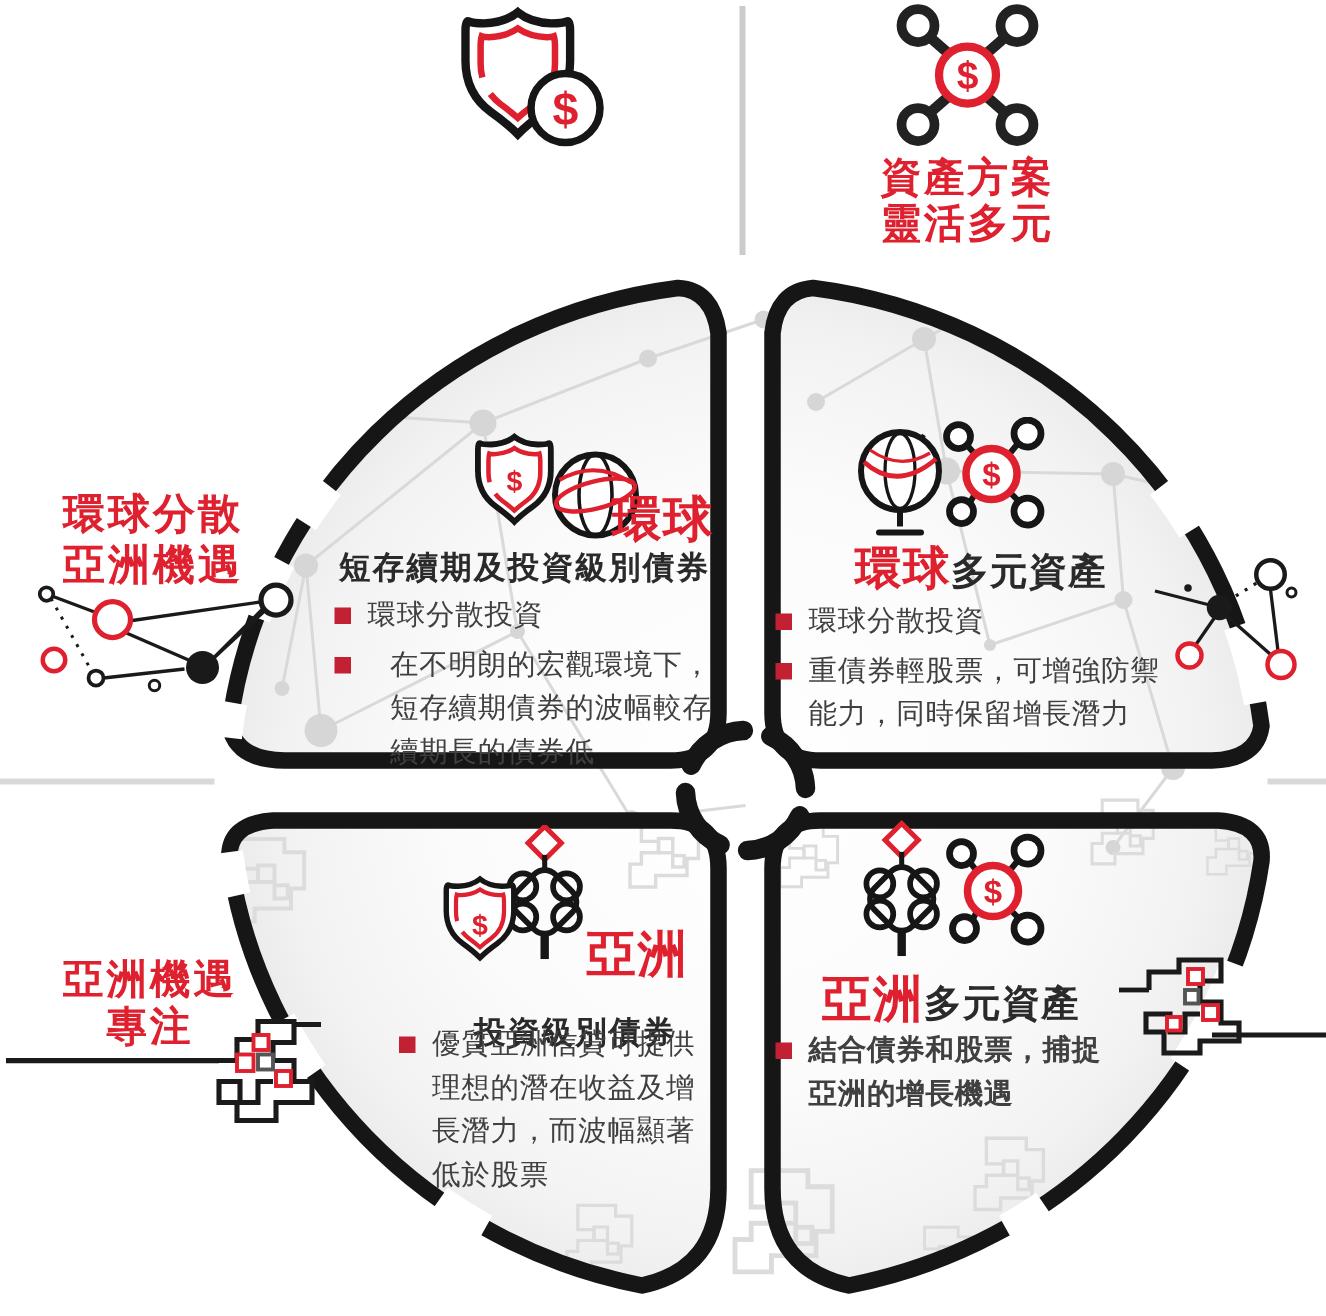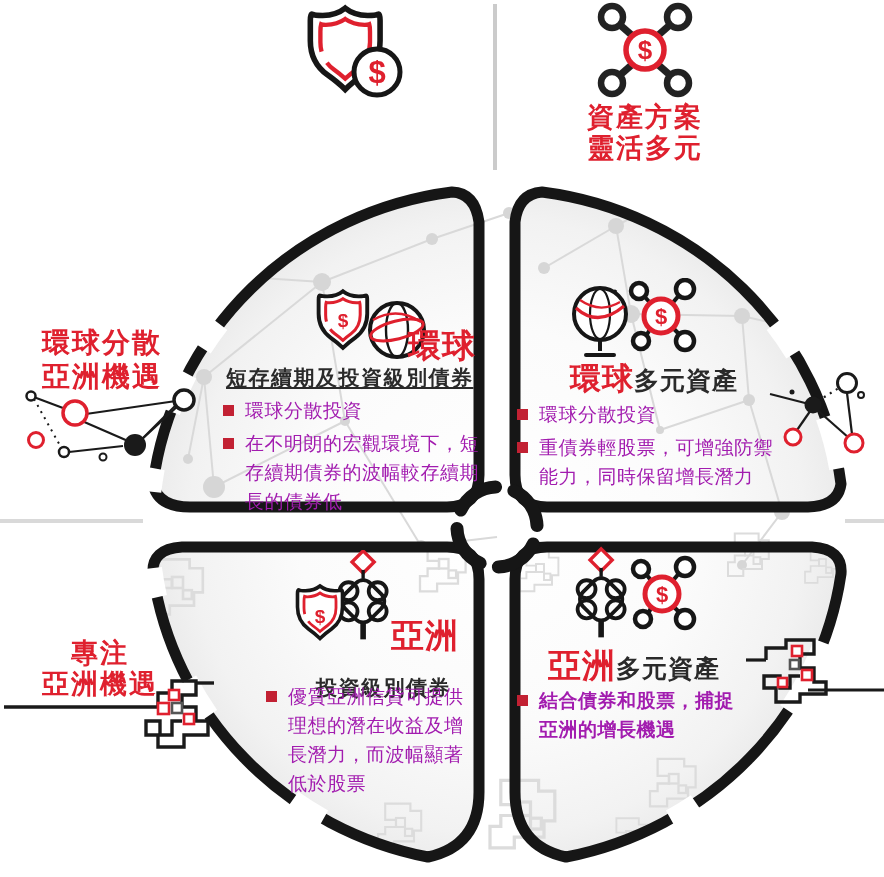--- a/index.html
+++ b/index.html
@@ -258,7 +258,7 @@
   <path d="M60 36 Q84 22 108 38" stroke="#df202e" stroke-width="2.6" fill="none"></path>
 </svg>
 <div class="tag" style="left:408px;top:324px;">環球</div>
-<div class="qtitle" style="left:226px;top:364px;width:250px;text-decoration:underline;">短存續期及投資級別債券</div>
+<div class="qtitle" style="left:226px;top:364px;width:250px;">短存續期及投資級別債券</div>
 <div class="bullets" style="left:223px;top:396px;width:258px;">
   <div class="b">
     <span class="sq"></span>

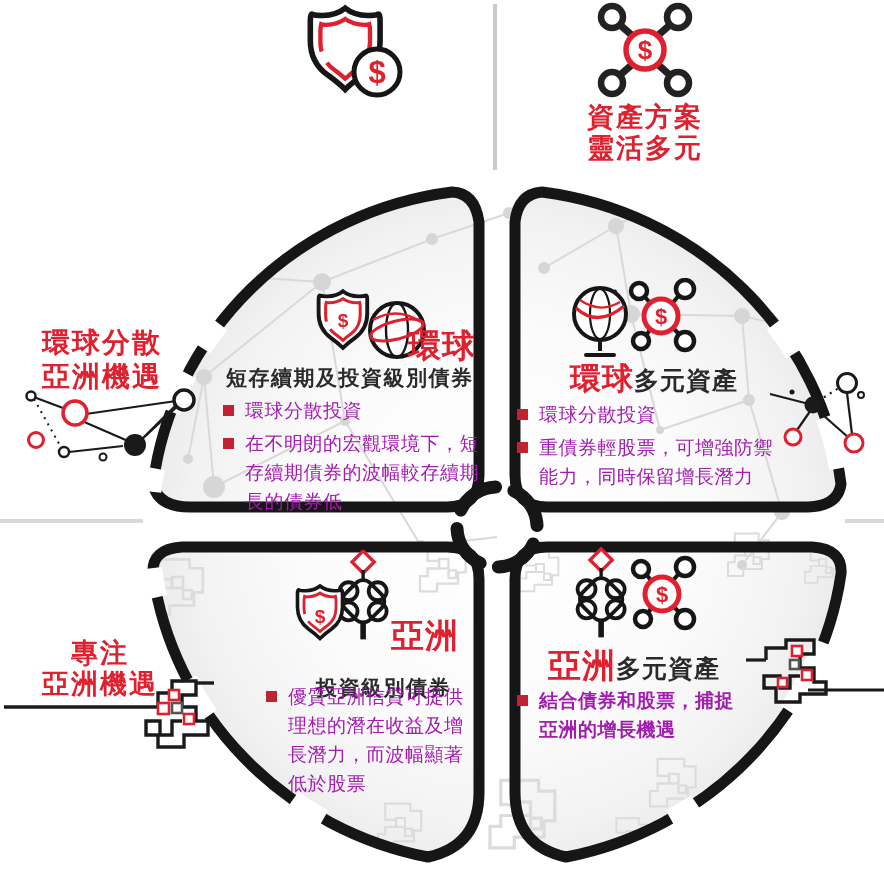--- a/index.html
+++ b/index.html
@@ -21,7 +21,7 @@
   .bullets{position:absolute;}
   .b{display:flex;align-items:flex-start;margin-bottom:4px;}
   .sq{flex:0 0 auto;width:11px;height:11px;background:#c22133;margin:9px 11px 0 0;}
-  .btxt{color:#a21caf;font-size:19px;line-height:29px;letter-spacing:0.5px;}
+  .btxt{color:#404040;font-size:19px;line-height:29px;letter-spacing:0.5px;}
   svg text{font-family:"Liberation Sans","DejaVu Sans",sans-serif;}
 </style>
 </head>

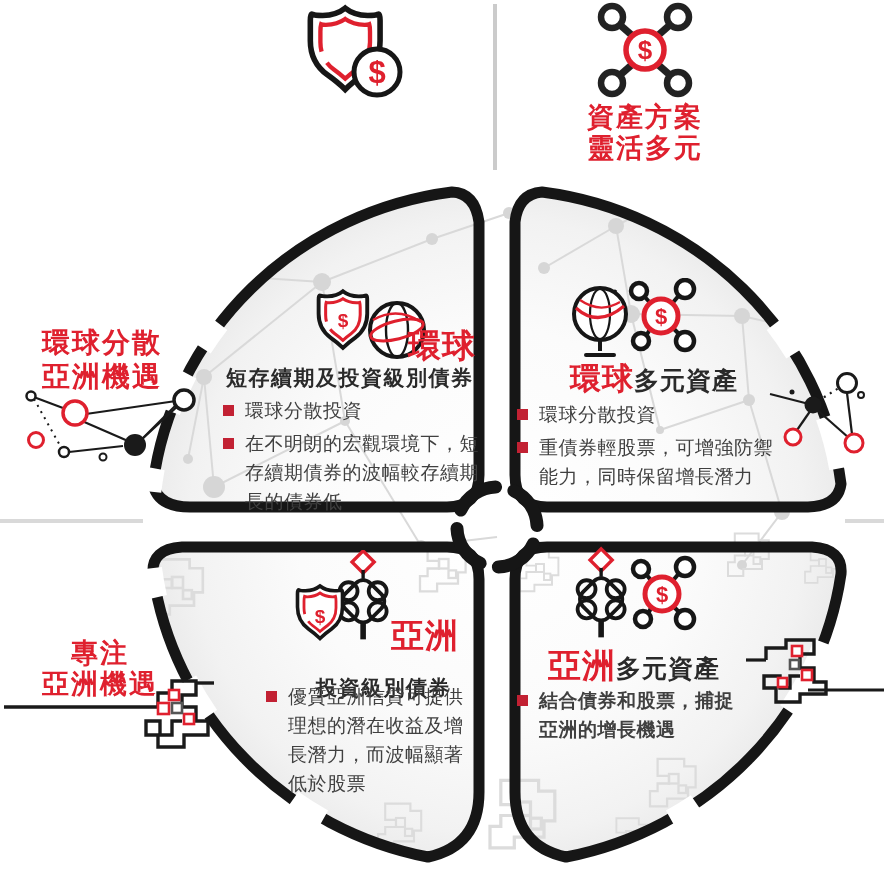--- a/index.html
+++ b/index.html
@@ -266,7 +266,7 @@
   </div>
   <div class="b">
     <span class="sq"></span>
-    <span class="btxt" style="width:240px;">在不明朗的宏觀環境下，短存續期債券的波幅較存續期長的債券低</span>
+    <span class="btxt" style="width:240px;margin-left:15px;">在不明朗的宏觀環境下，短存續期債券的波幅較存續期長的債券低</span>
   </div>
 </div>
 

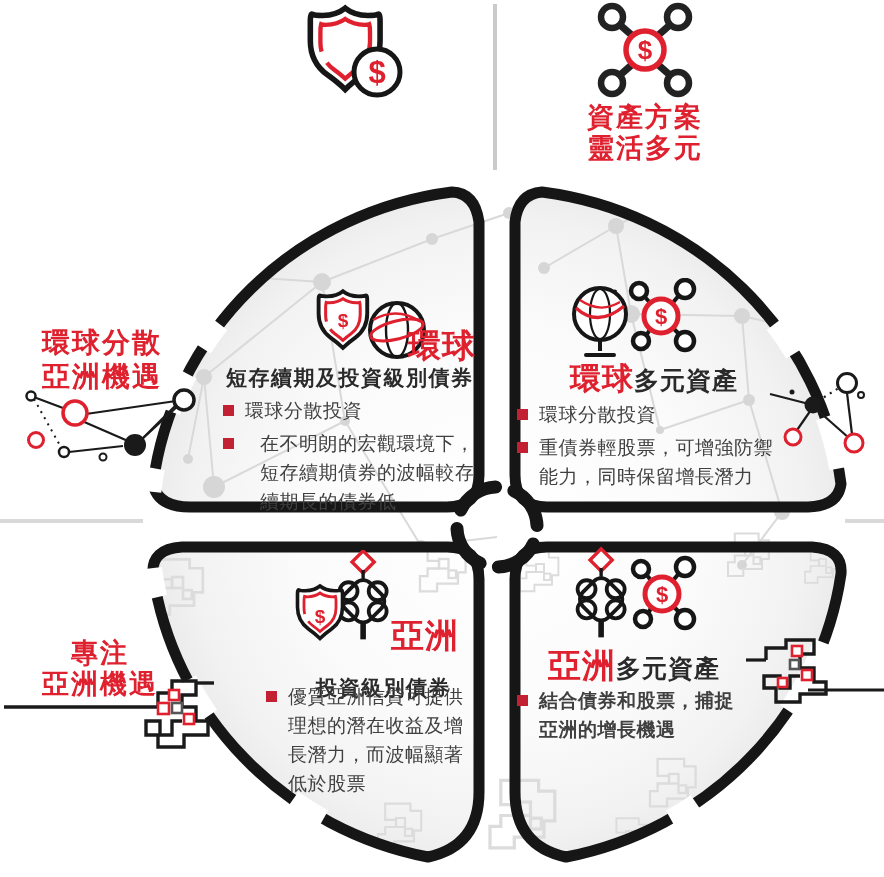--- a/index.html
+++ b/index.html
@@ -209,8 +209,8 @@
 </svg>
 
 <div class="side-label" style="left:25px;top:638px;width:150px;font-size:27px;line-height:31px;">
+  <div>亞洲機遇</div>
   <div>專注</div>
-  <div>亞洲機遇</div>
 </div>
 
 <svg class="abs" style="left:0px;top:672px;" width="220" height="85" viewBox="0 0 220 85">

